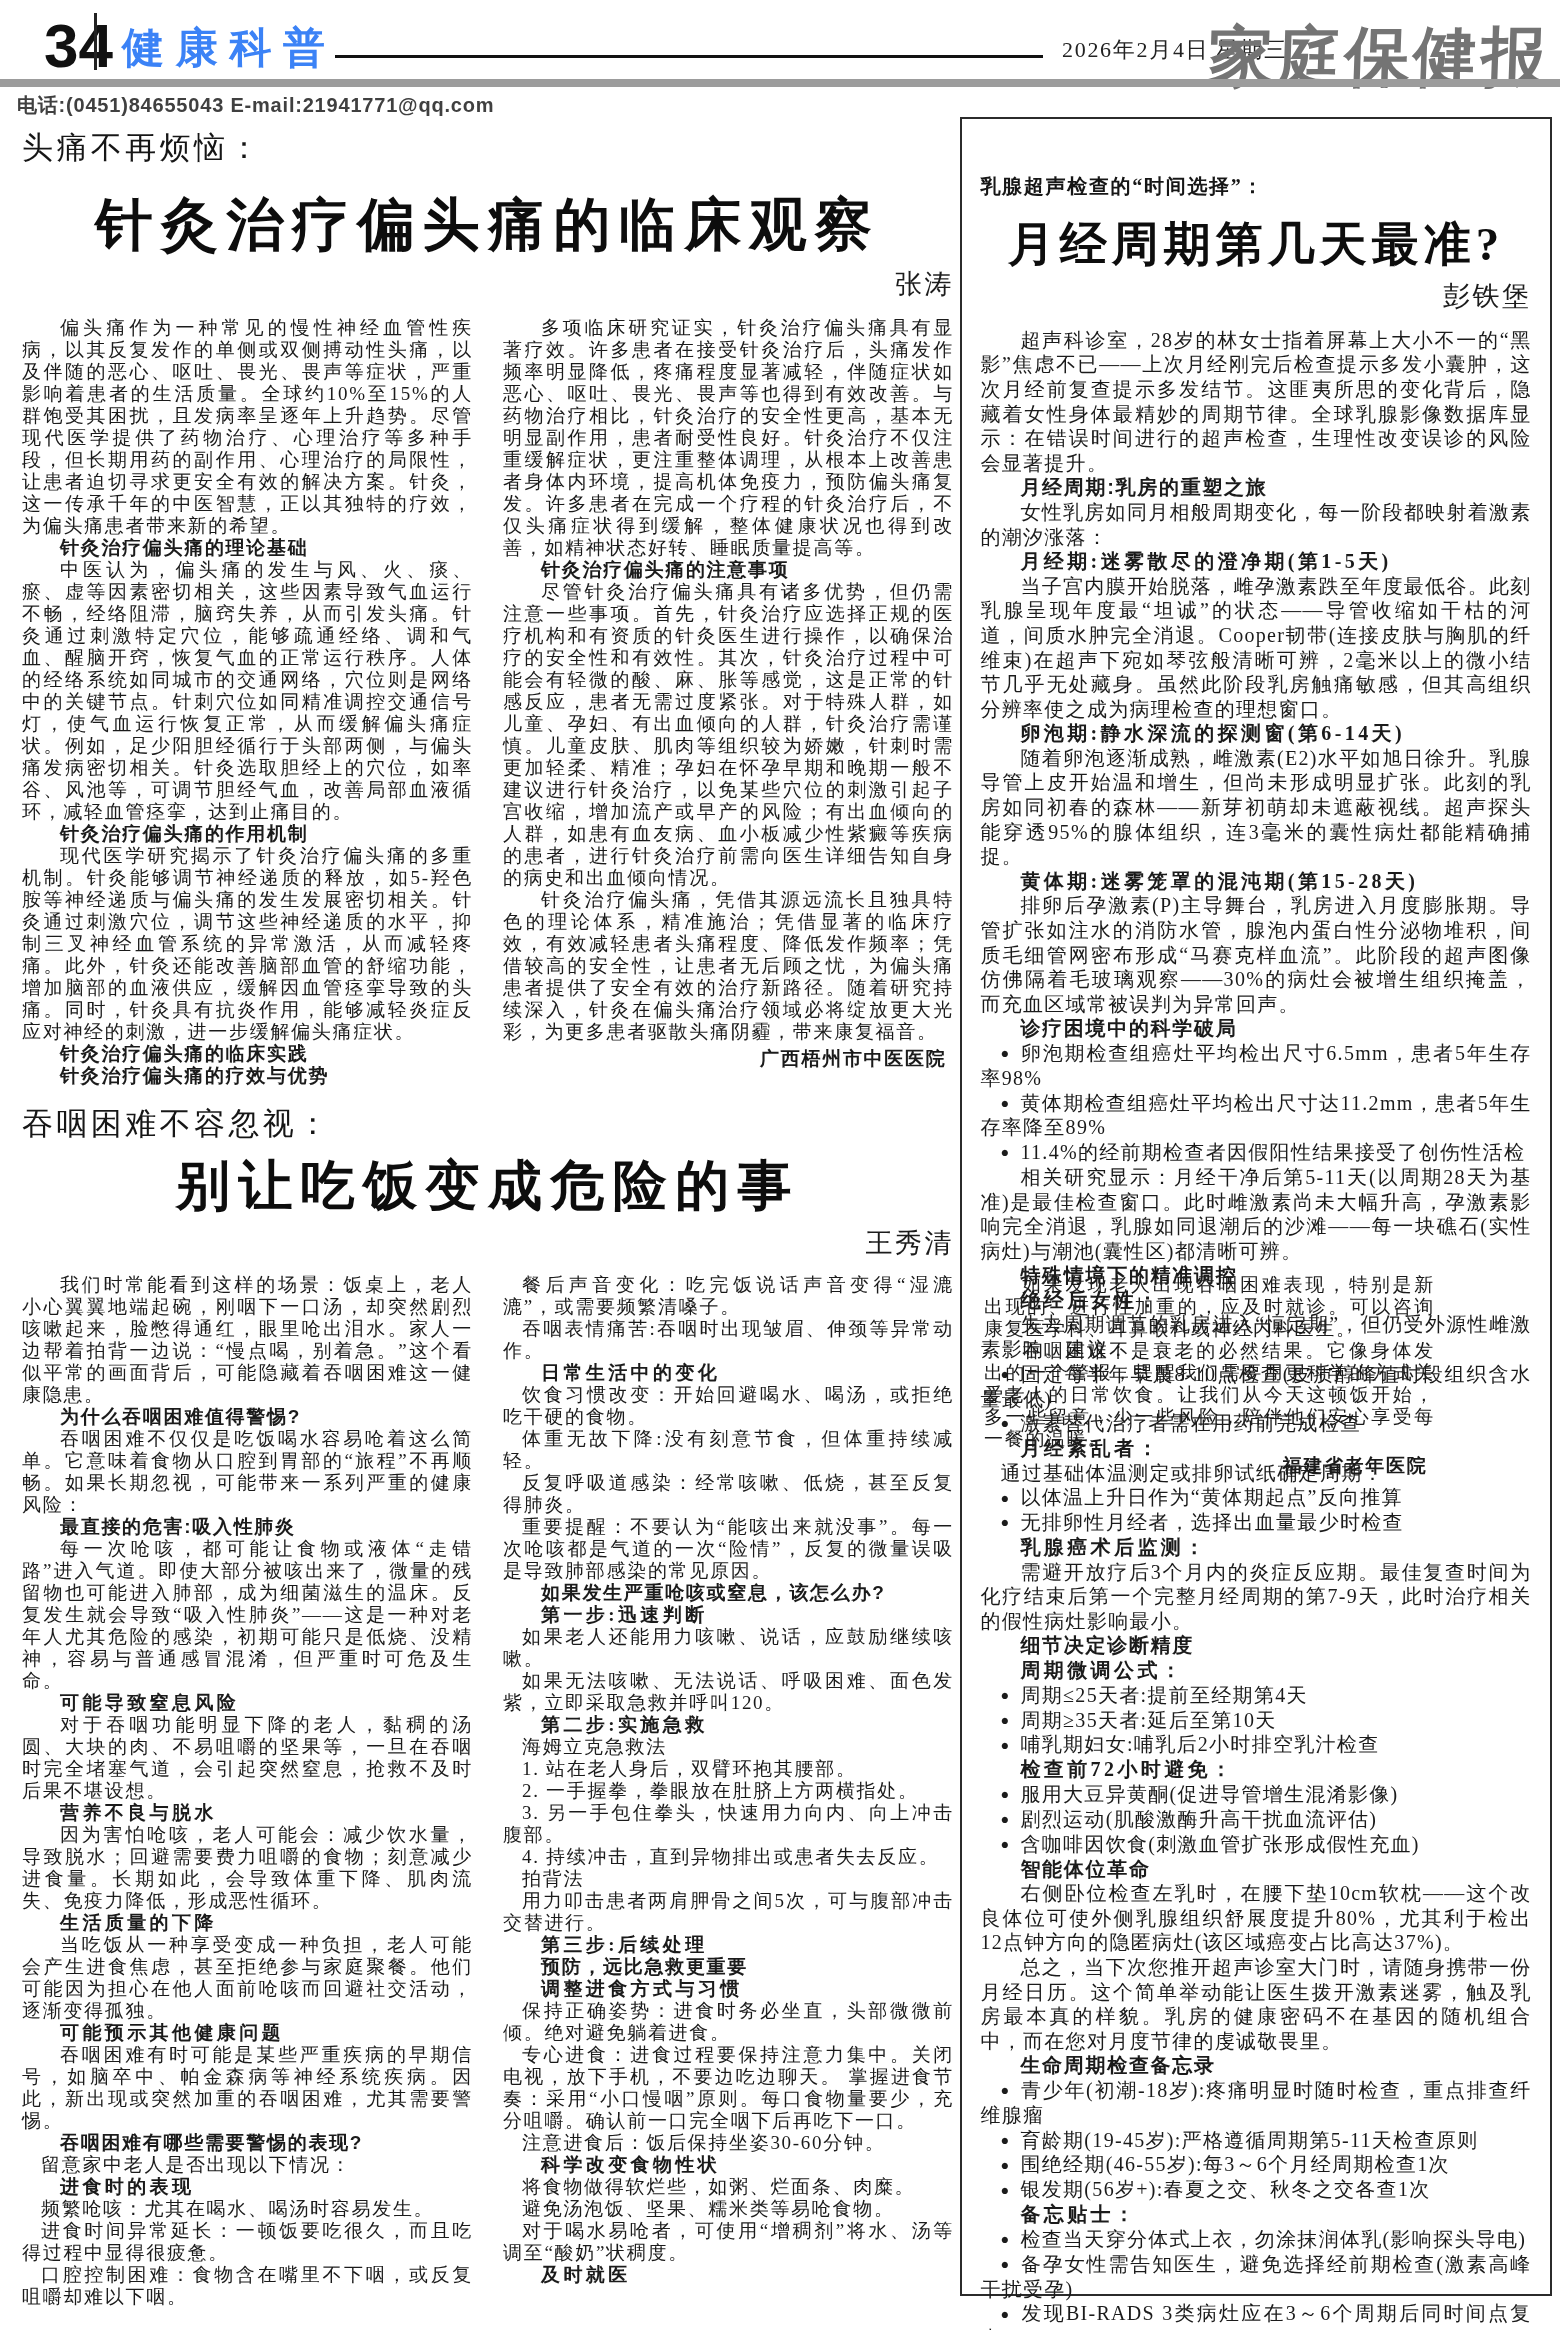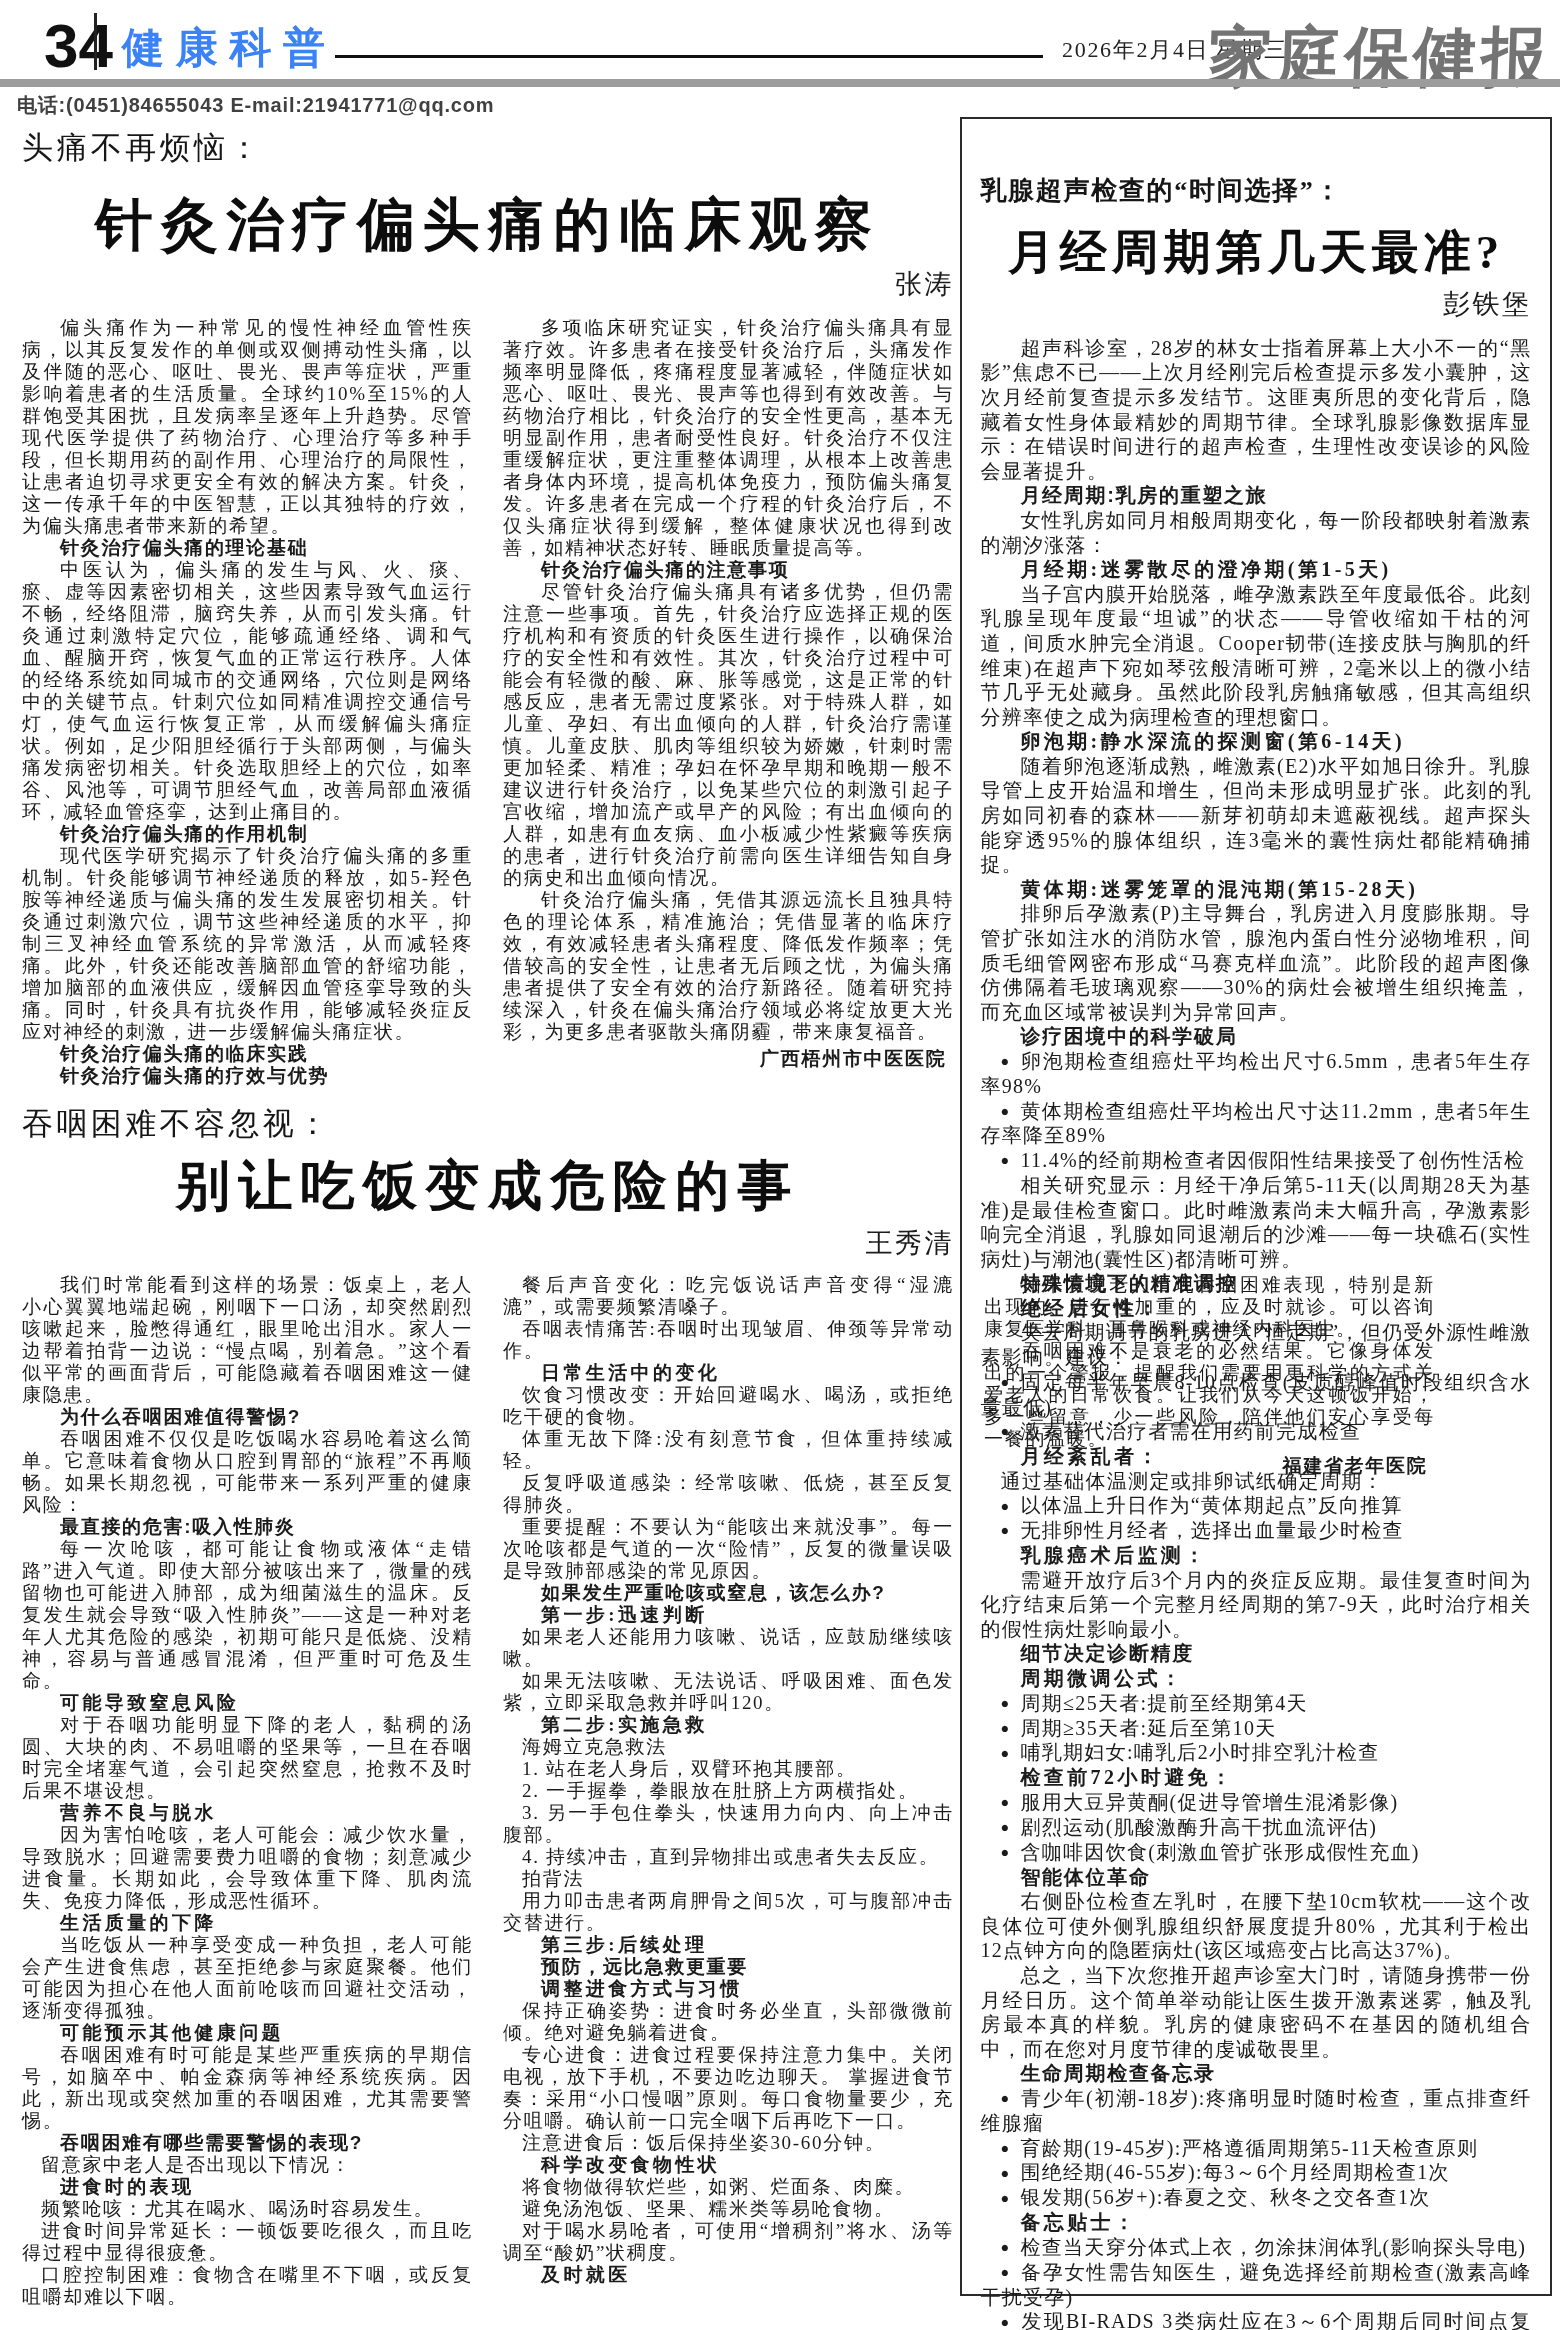--- a/index.html
+++ b/index.html
@@ -50,7 +50,7 @@
     font-size:19px; line-height:22px; letter-spacing:1.7px; }
   
   #art2{ left:960px; top:117px; width:592px; height:2179px; border:2.5px solid #2b2b2b; padding:0 18.4px; }
-  #art2 .kicker{ margin-top:54px; font-size:26px; font-weight:bold; letter-spacing:1.7px; }
+  #art2 .kicker{ margin-top:54px; font-size:20px; font-weight:bold; letter-spacing:1.7px; }
   #art2 .a-title{ font-size:47px; letter-spacing:5px; margin-top:13.4px; }
   #art2 .a-body{ margin-top:13.4px; font-size:20px; line-height:24.6px; letter-spacing:1.3px; }
 </style>

